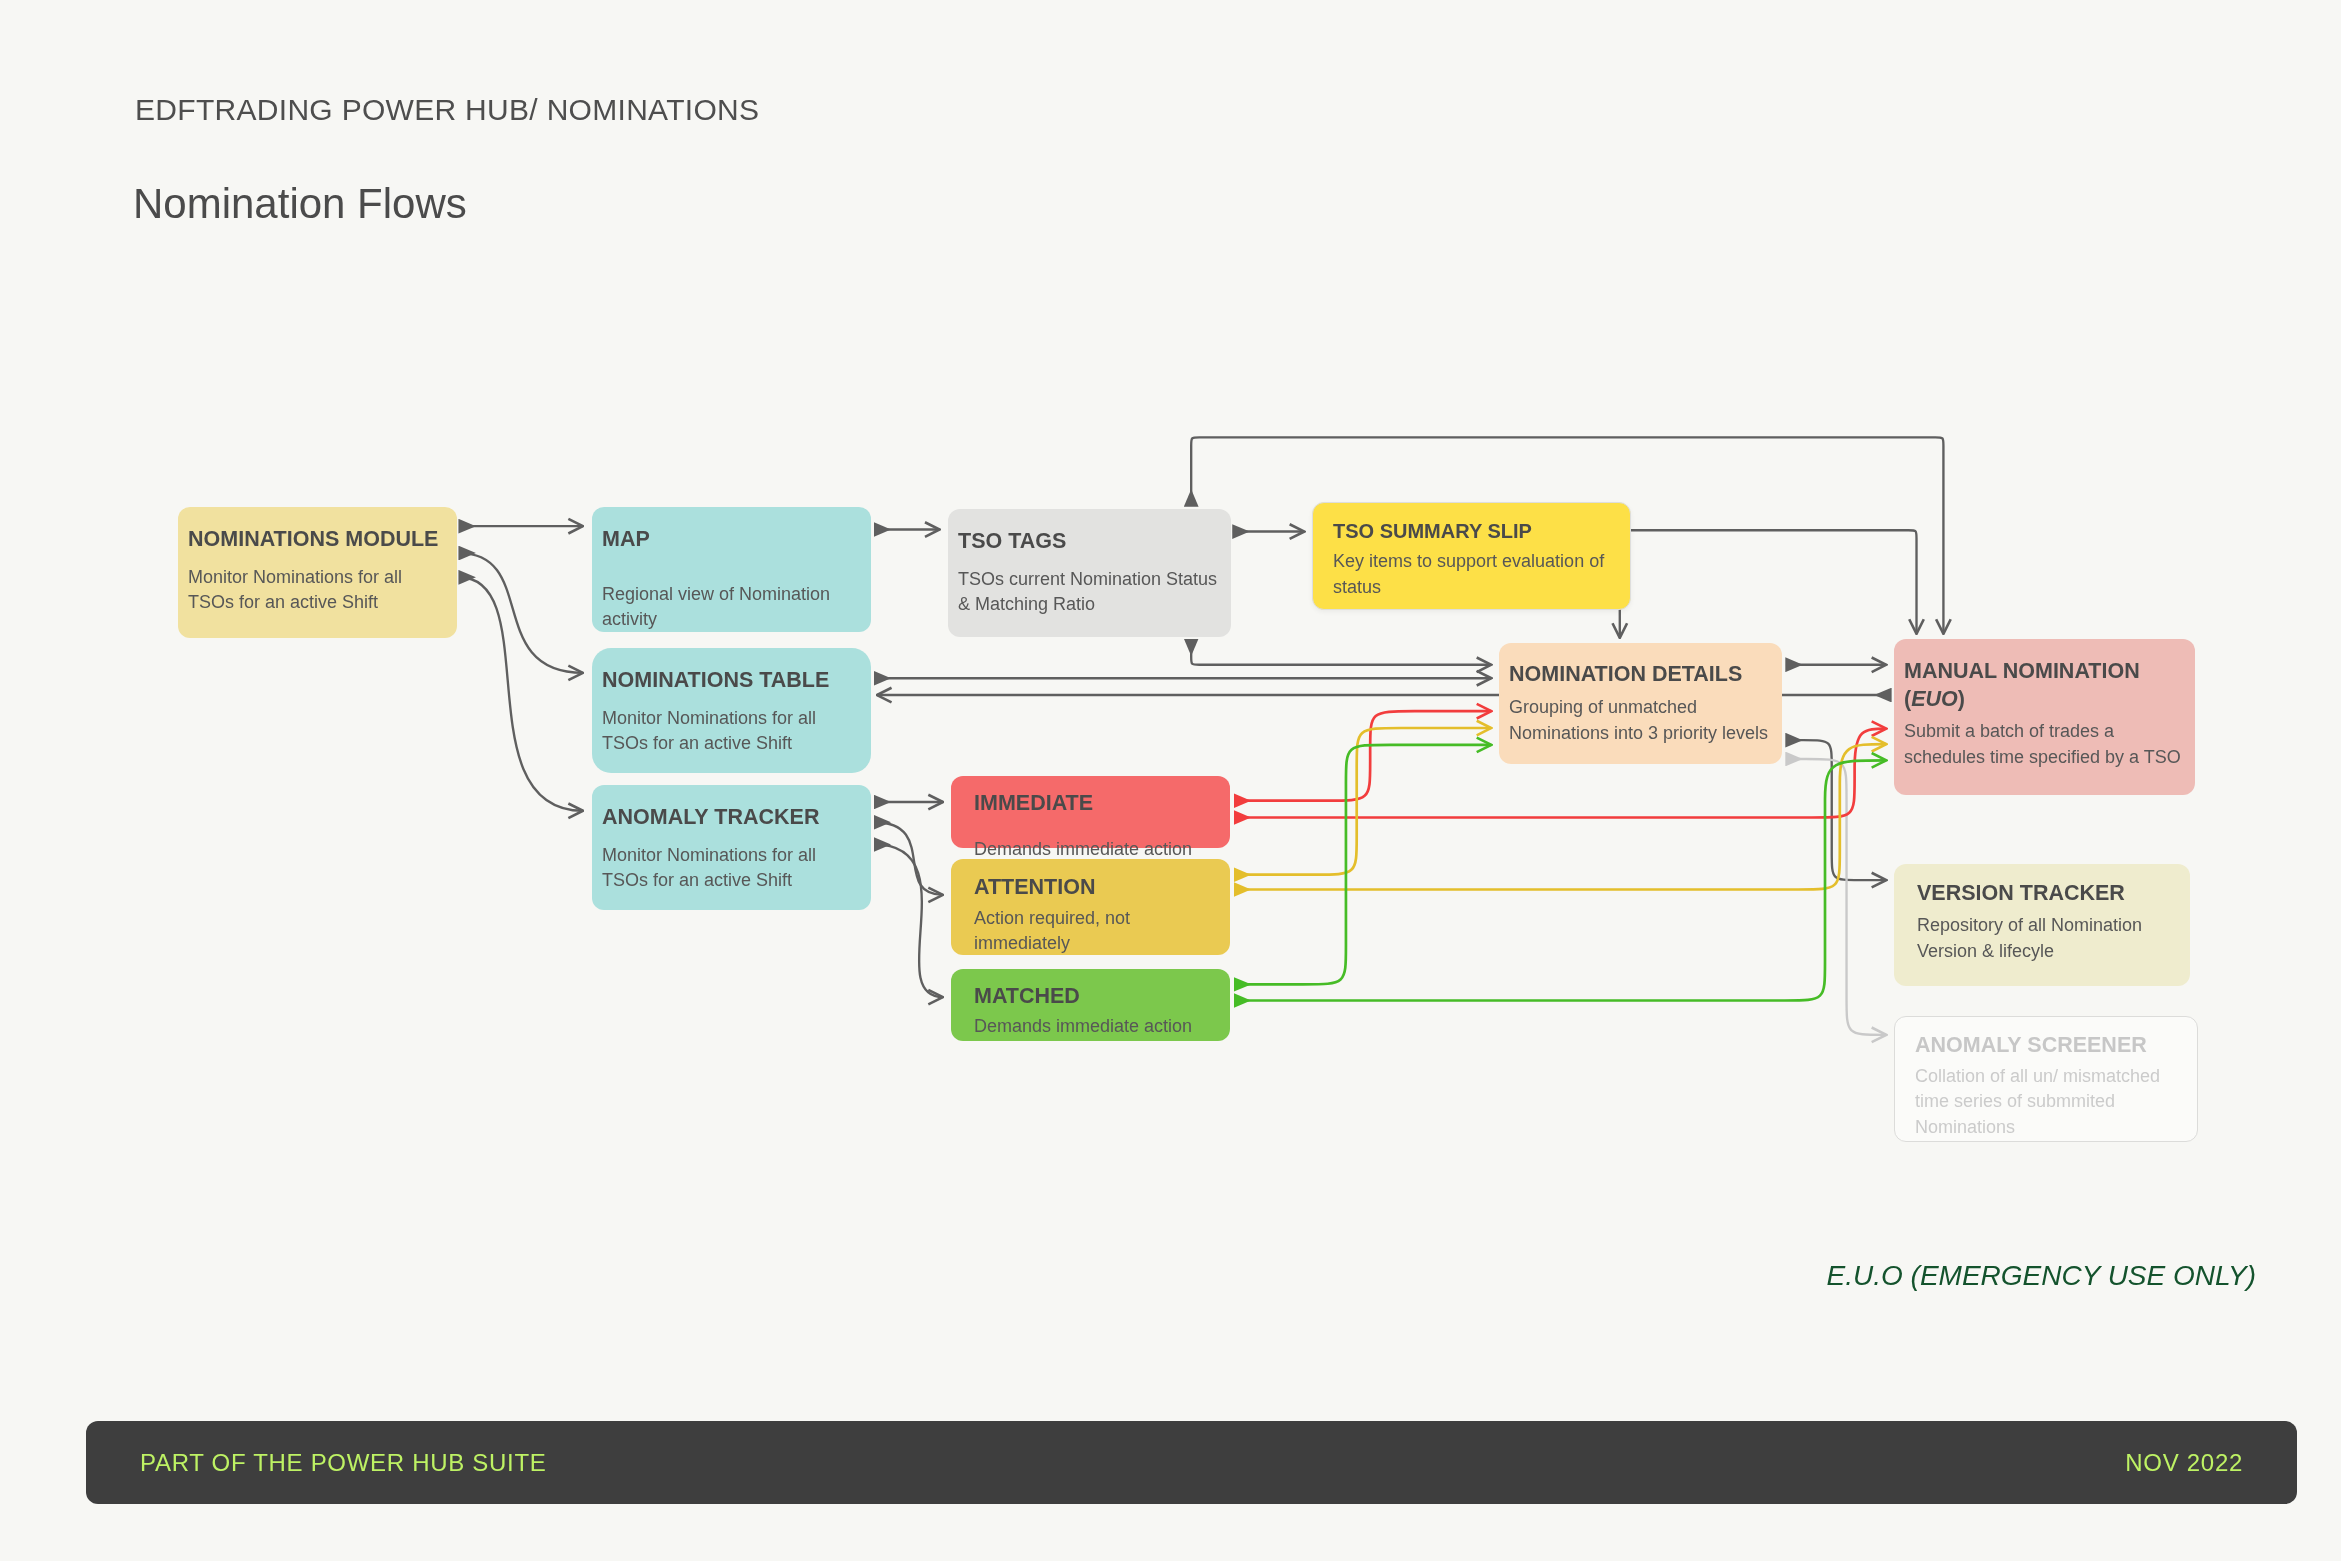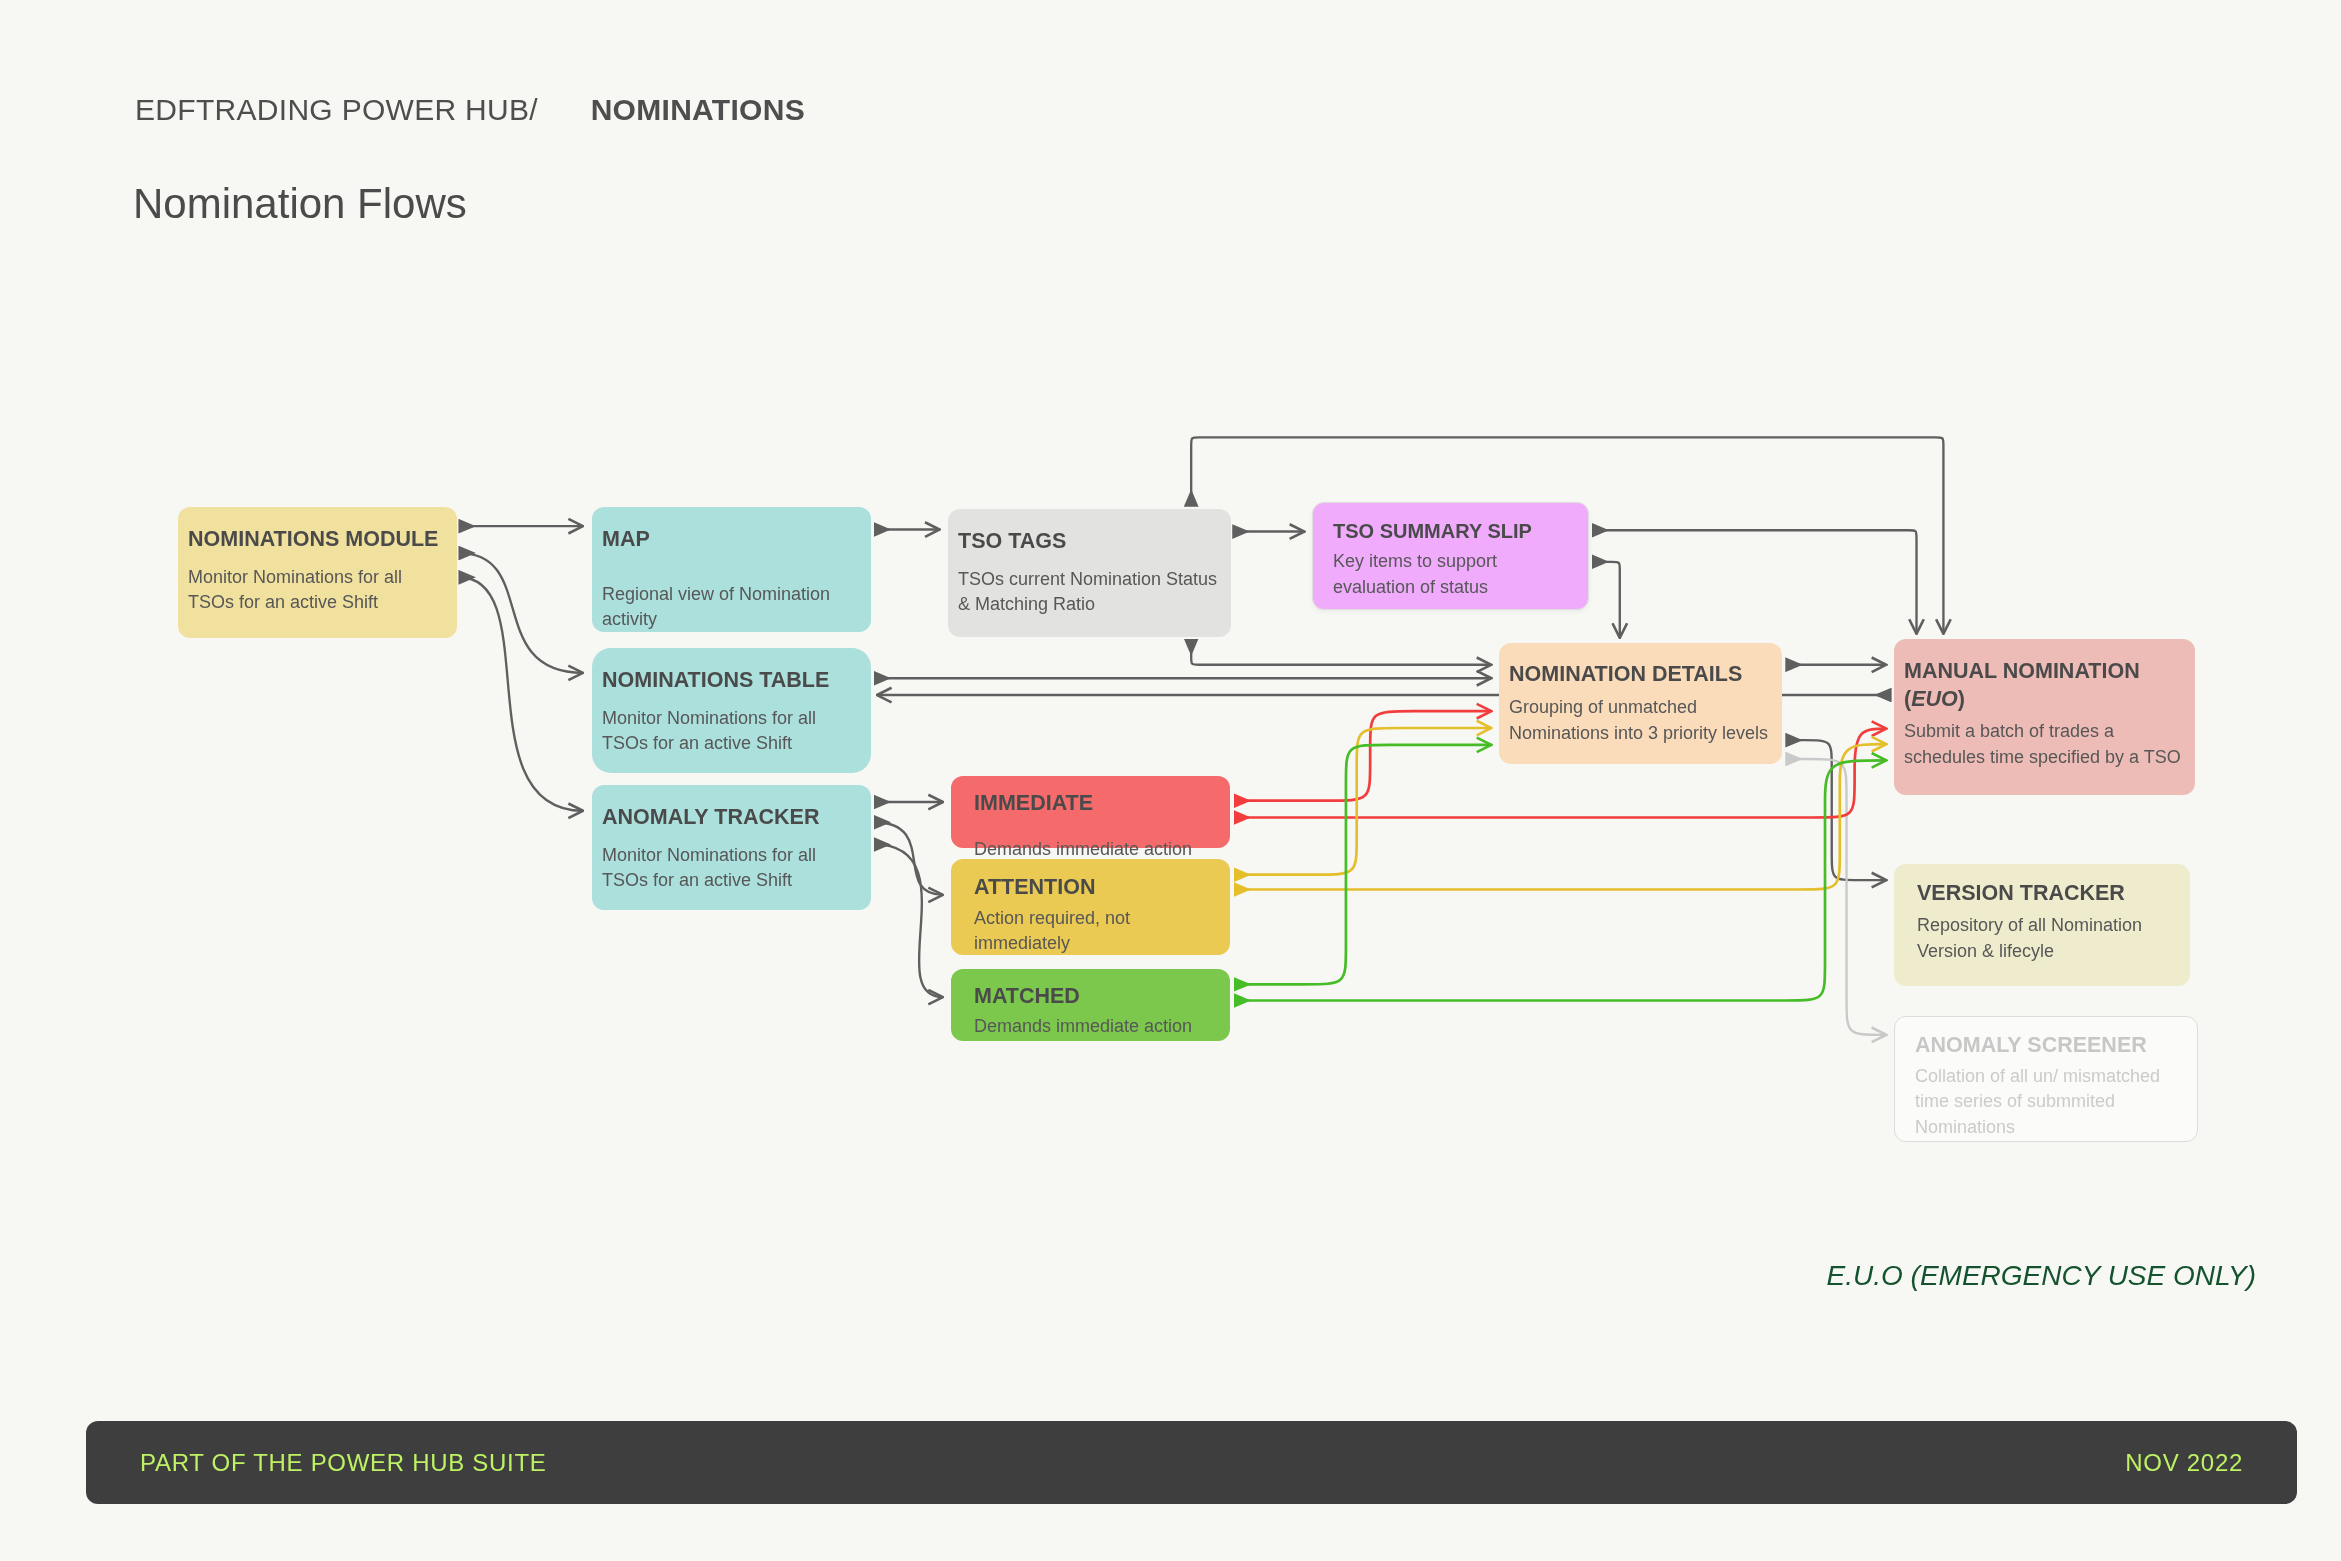--- a/index.html
+++ b/index.html
@@ -8,7 +8,7 @@
 
   .hdr{position:absolute;left:135px;top:93px;font-size:30px;color:#4E4E4E;letter-spacing:0.3px;}
   .hdr .lt{font-weight:300;}
-  .hdr .bd{font-weight:700;margin-left:44px;}
+  .hdr .bd{font-weight:400;}
   .ptitle{position:absolute;left:133px;top:180px;font-size:42px;color:#4B4B4B;font-weight:500;}
 
   svg.wires{position:absolute;left:0;top:0;z-index:1;}

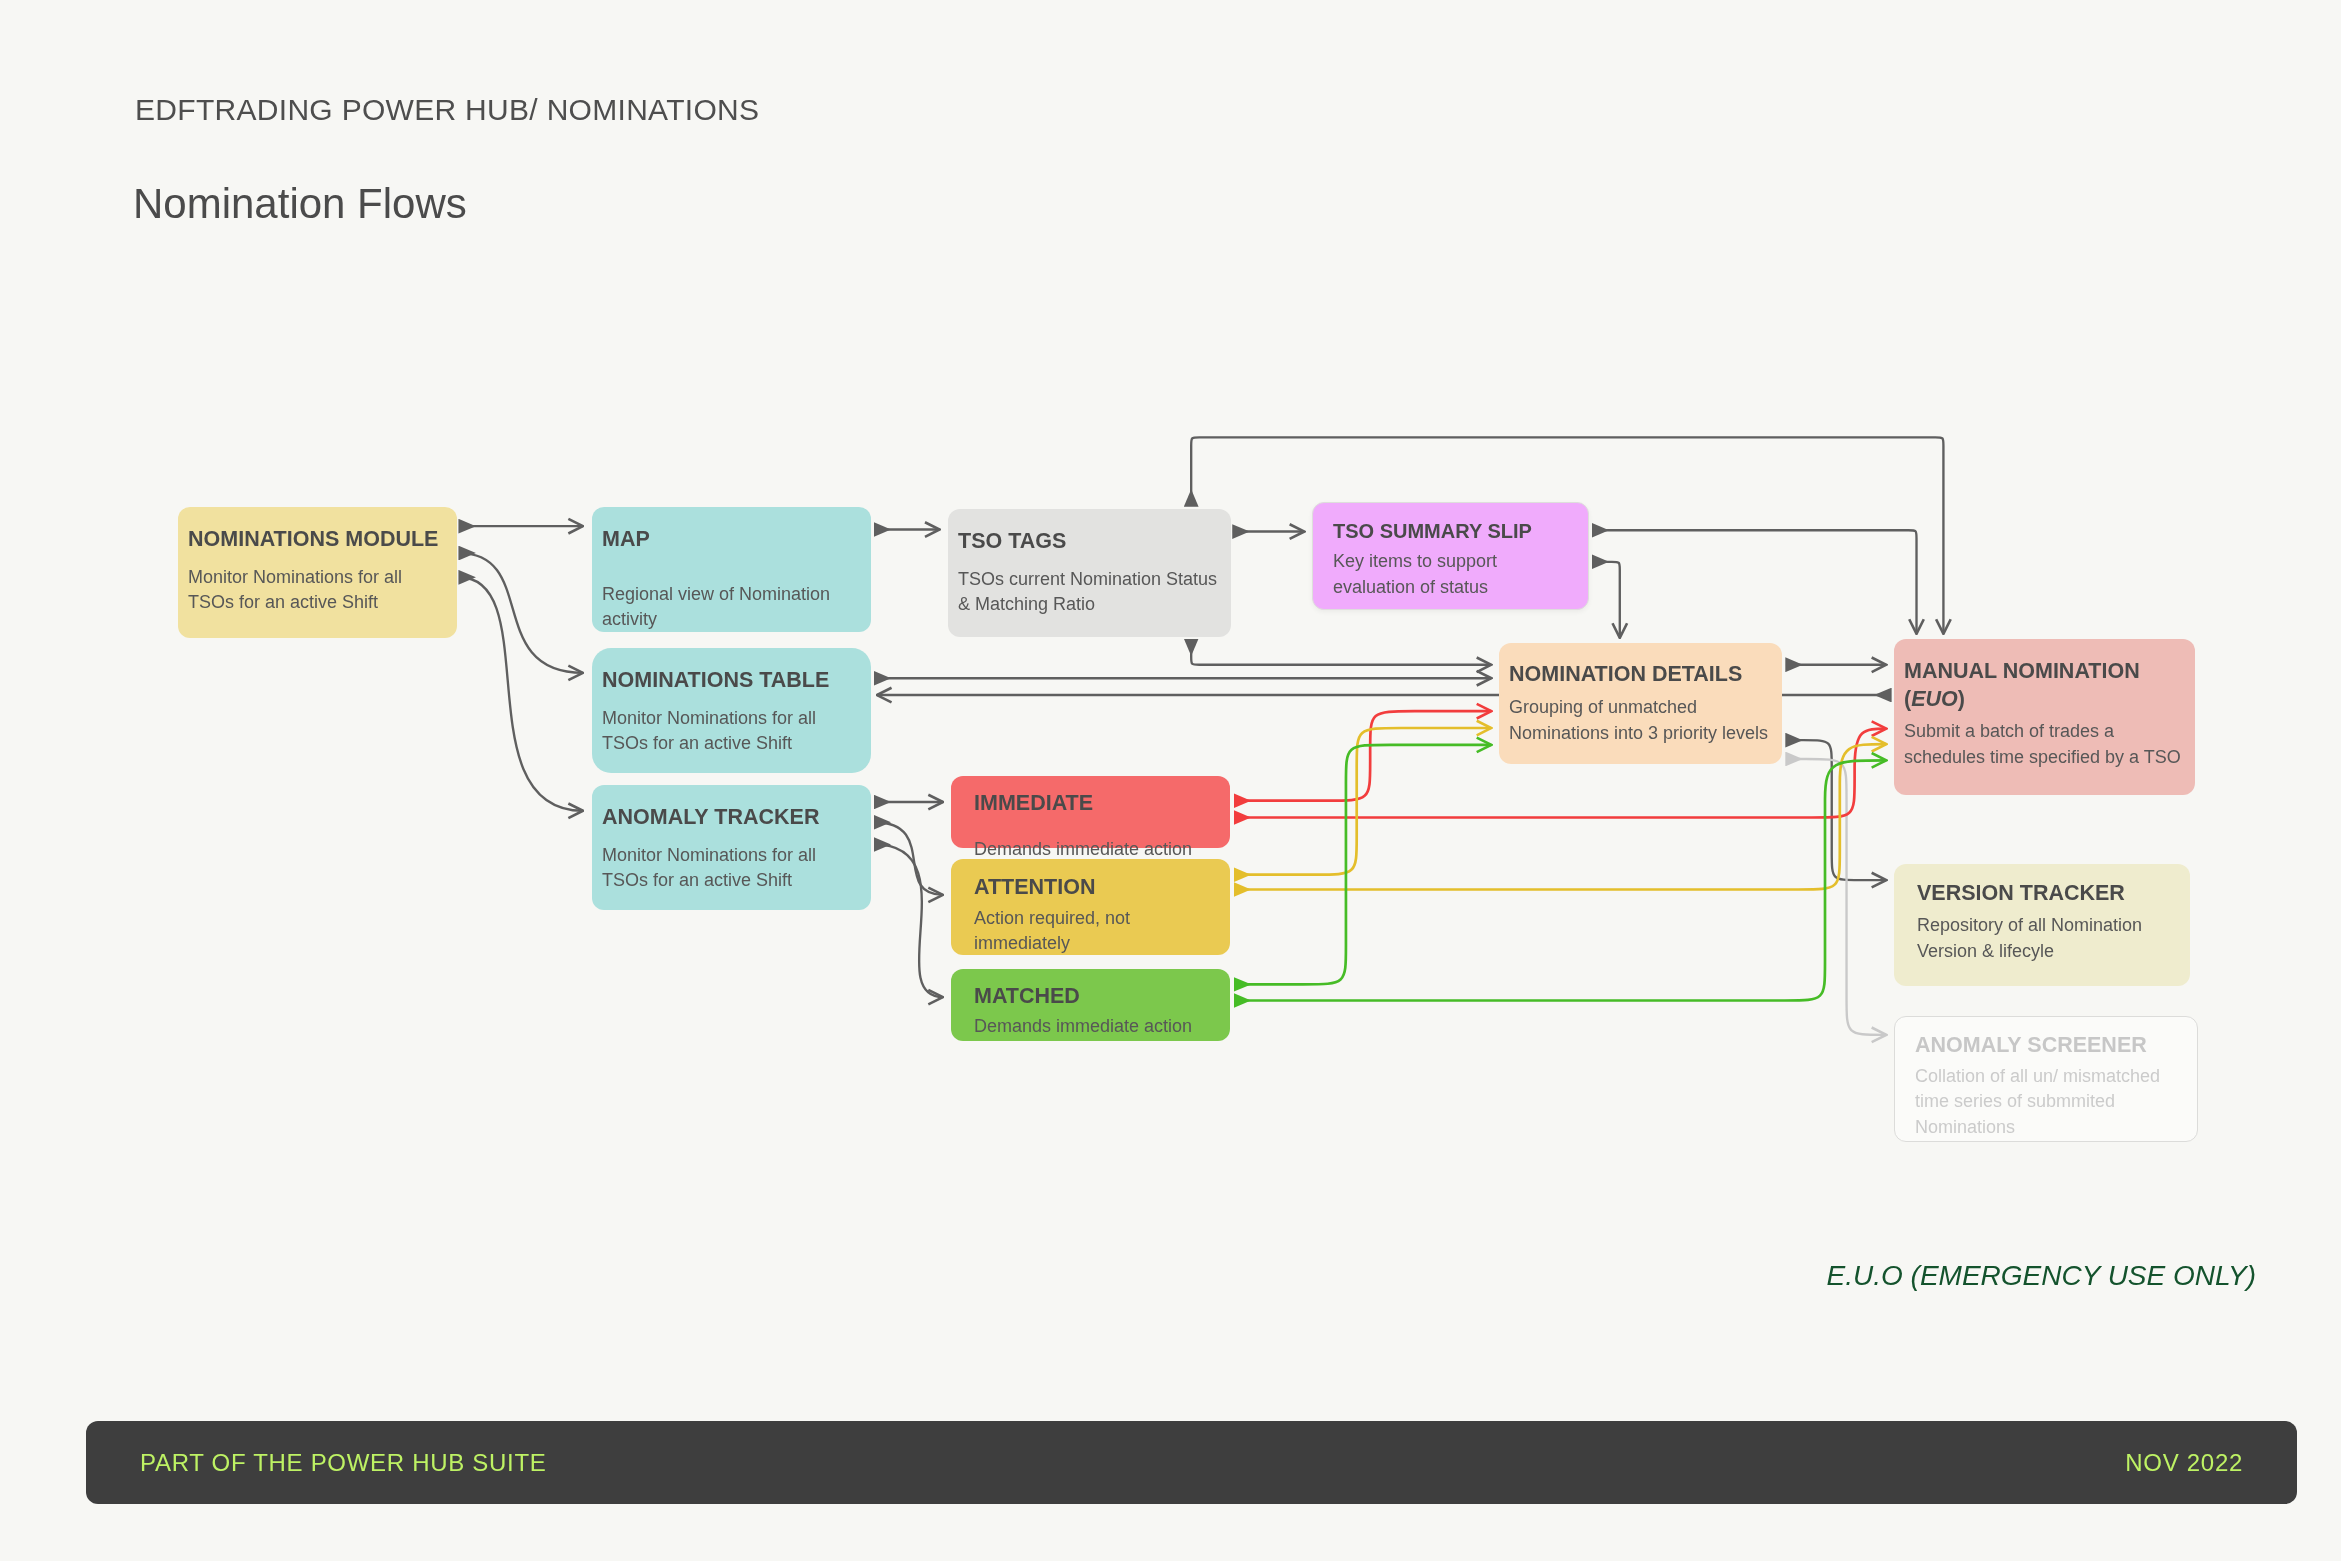--- a/index.html
+++ b/index.html
@@ -24,7 +24,7 @@
   .n-table{left:592px;top:648px;width:279px;height:125px;background:#ABE0DD;border-radius:19px;}
   .n-tracker{left:592px;top:785px;width:279px;height:125px;background:#ABE0DD;}
   .n-tags{left:948px;top:509px;width:283px;height:128px;background:#E2E2E0;}
-  .n-slip{left:1312px;top:502px;width:277px;height:108px;background:#f0abfc;border:1.3px solid #DEDEDC;
+  .n-slip{left:1312px;top:502px;width:319px;height:108px;background:#fde047;border:1.3px solid #DEDEDC;
           box-shadow:0 2px 5.4px rgba(0,0,0,.05);padding:15px 20px;gap:5.4px;}
   .n-slip .nt{font-size:20px;}
   .n-details{left:1499px;top:643px;width:283px;height:121px;background:#FADCBB;gap:6.7px;justify-content:center;}

